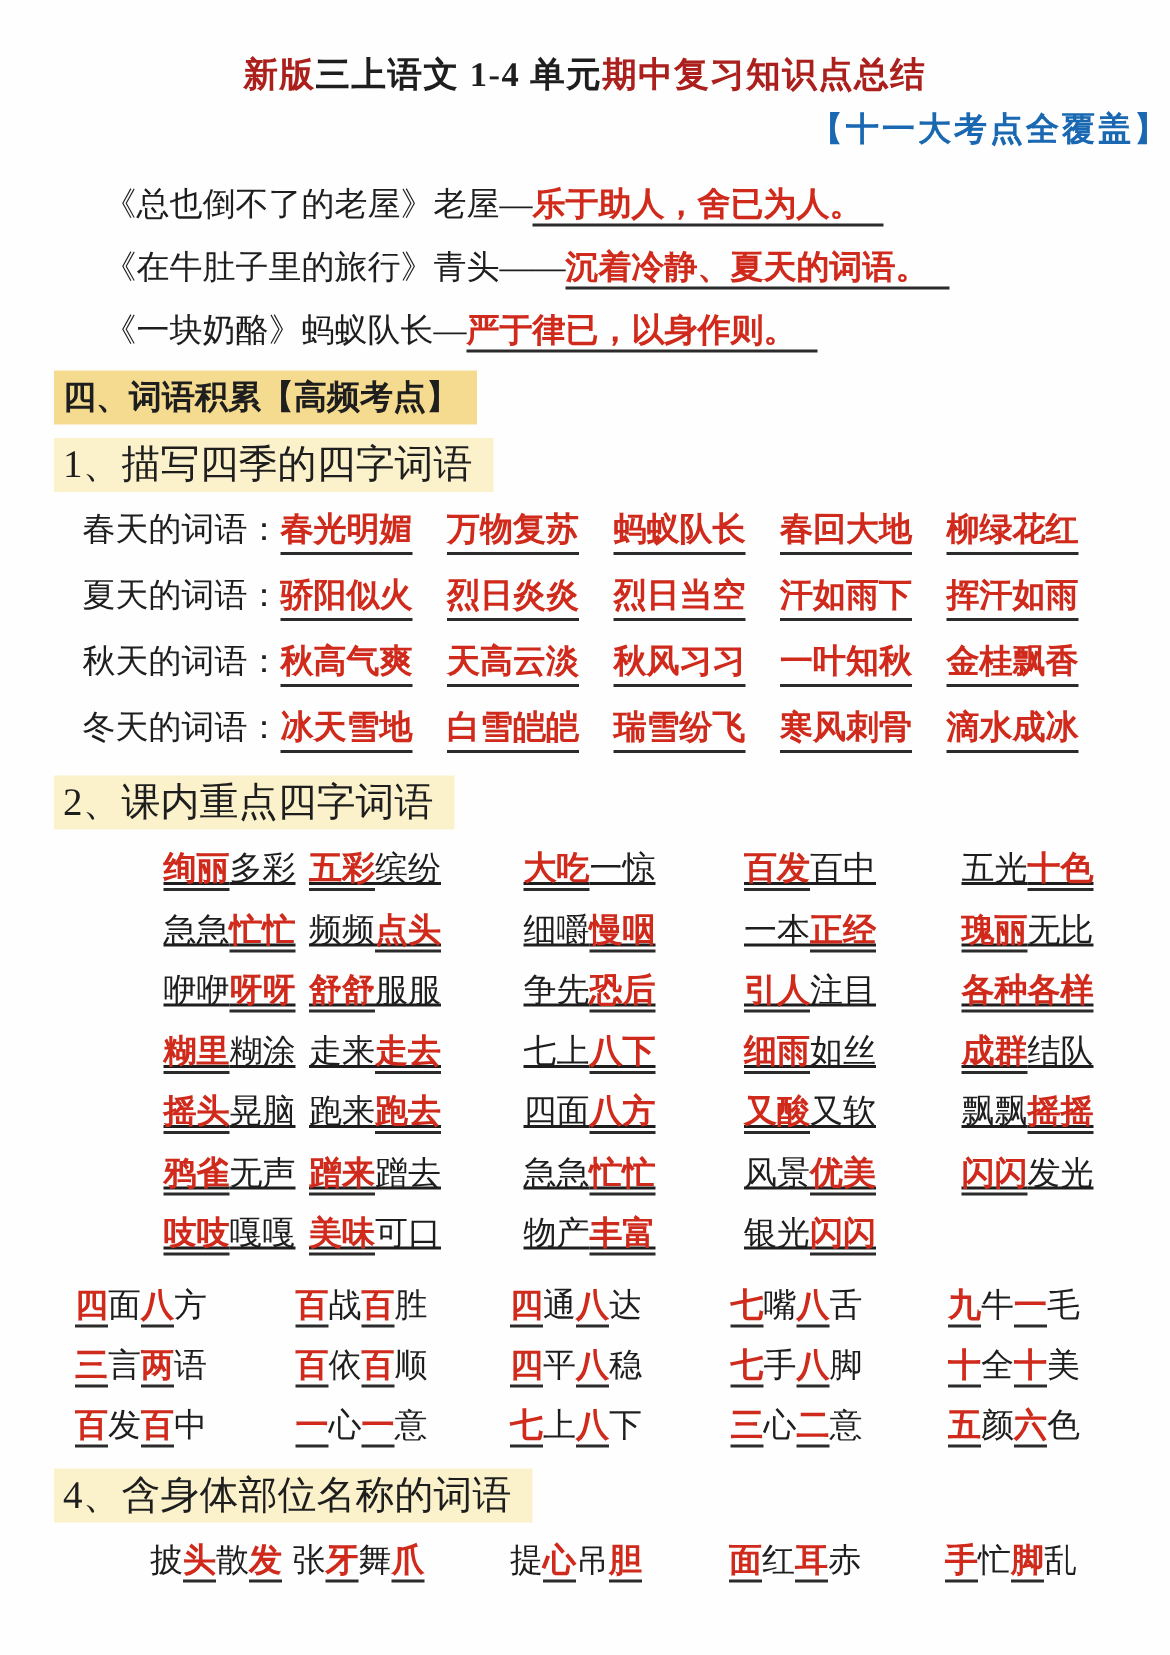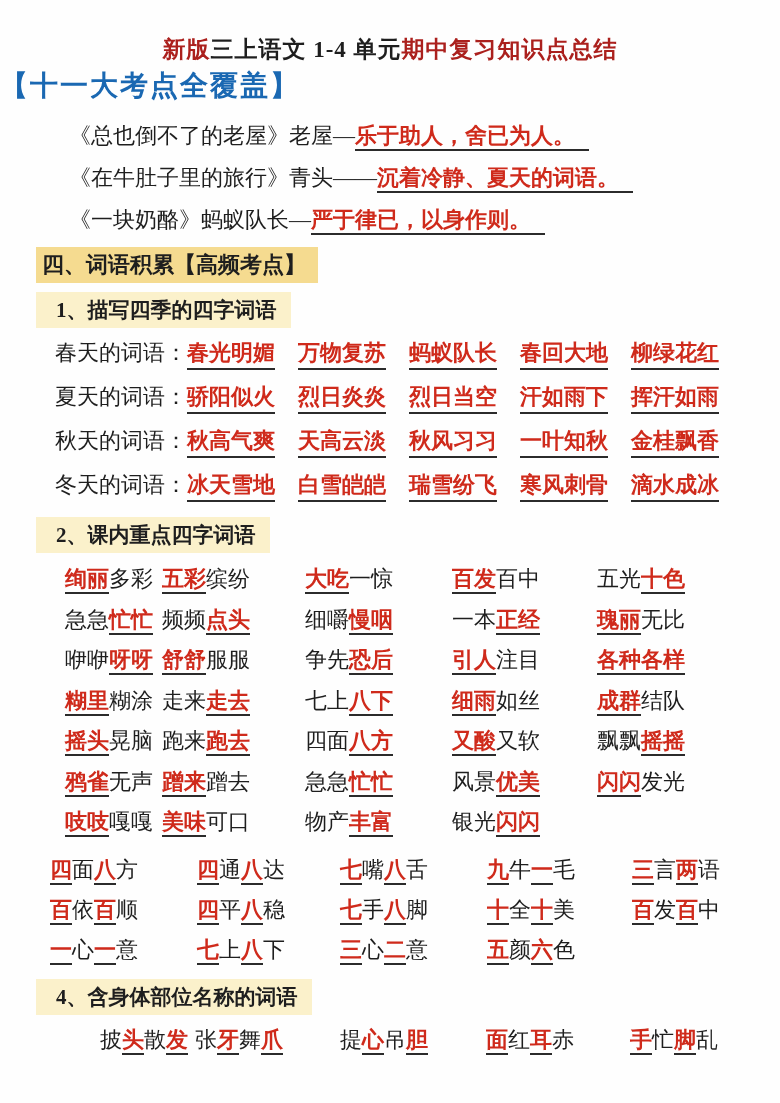--- a/index.html
+++ b/index.html
@@ -22,7 +22,7 @@
   }
   .title .red{color:var(--title-red);}
   .subtitle{
-    text-align:left;font-size:28px;font-weight:700;color:var(--blue);
+    text-align:right;font-size:22px;font-weight:700;color:var(--blue);
     margin-top:4px;line-height:34px;letter-spacing:2px;
   }
 

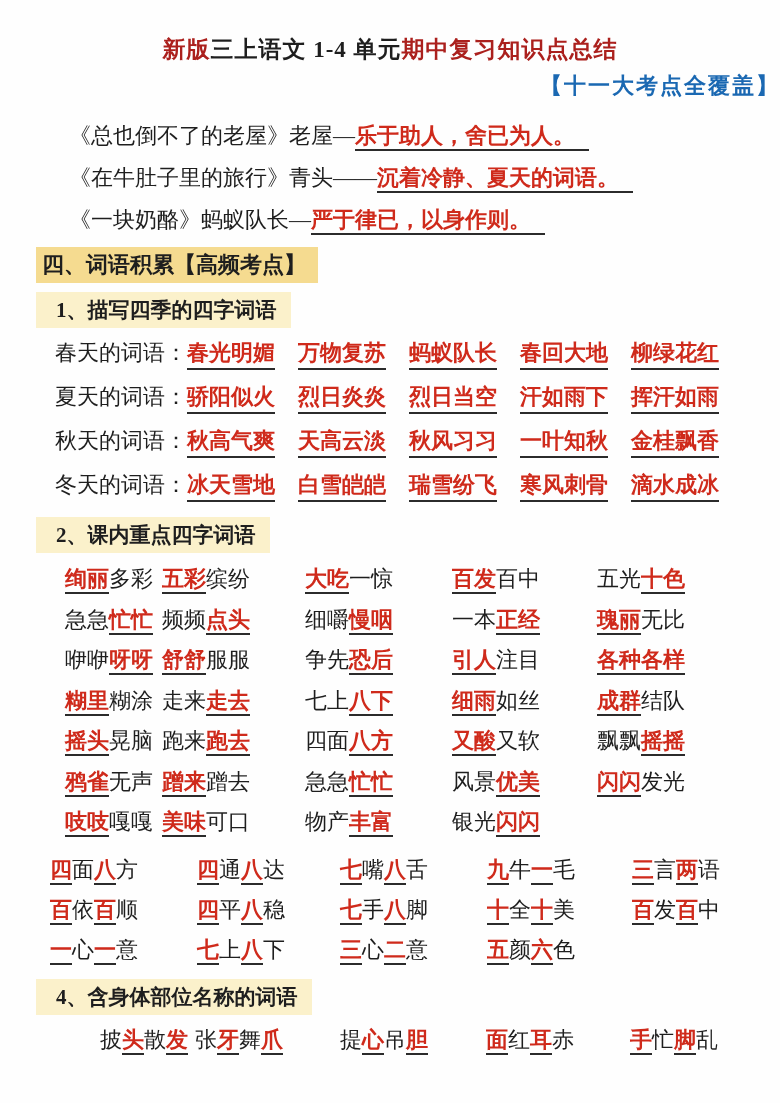--- a/index.html
+++ b/index.html
@@ -37,8 +37,8 @@
     background:var(--hl-strong);padding:5px 12px 5px 6px;line-height:26px;text-align:right;
   }
   .sub-heading{
-    display:table;margin:9px 0 0 36px;font-size:21px;font-weight:700;
-    background:var(--hl-light);padding:5px 14px 5px 20px;line-height:26px;
+    display:table;margin:9px 0 0 36px;font-size:26px;font-weight:400;
+    background:var(--hl-light);padding:5px 14px 5px 6px;line-height:26px;
   }
 
   .seasons{margin:4px 0 0 55px;font-size:22px;}

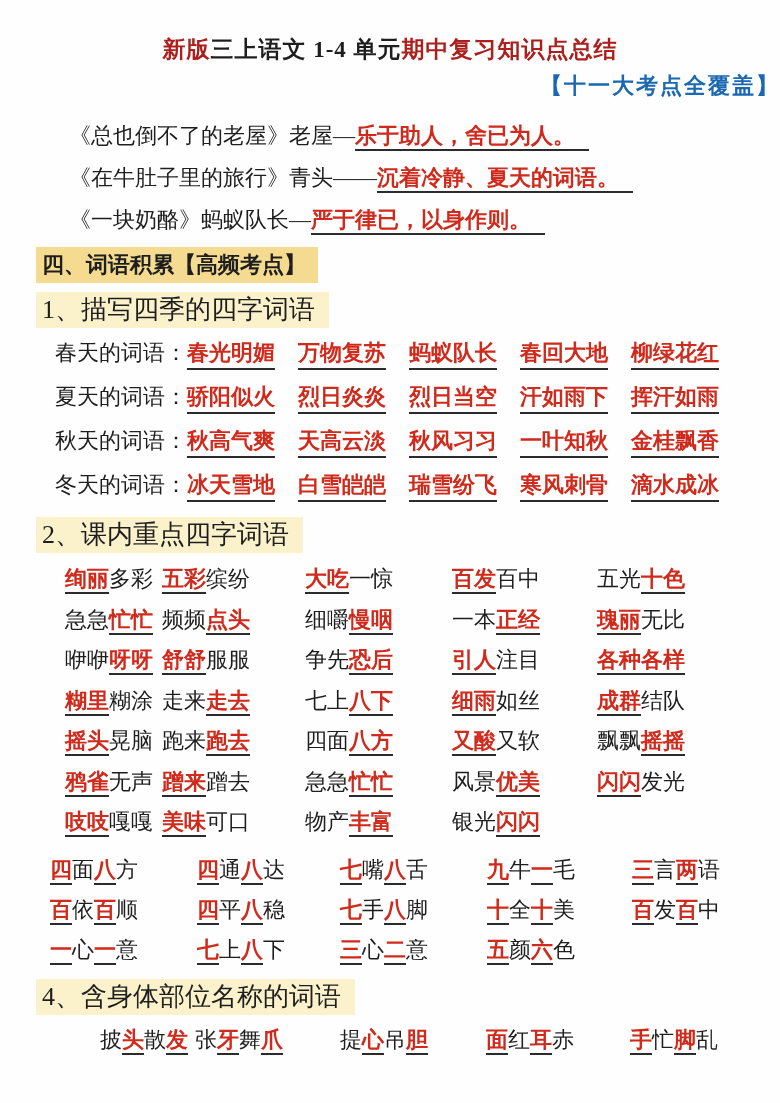--- a/index.html
+++ b/index.html
@@ -49,7 +49,7 @@
   .word-grid{display:grid;font-size:22px;margin-top:6px;}
   .word-grid .cell{white-space:nowrap;}
   .word-grid .seg-red{color:var(--red);font-weight:700;}
-  .g2{padding-left:65px;grid-template-columns:97px 143px 147px 145px auto;grid-auto-rows:40.5px;align-items:center;}
+  .g2{padding-left:109px;grid-template-columns:97px 143px 147px 145px auto;grid-auto-rows:40.5px;align-items:center;text-decoration:underline;}
   .g3{padding-left:50px;grid-template-columns:147px 143px 147px 145px auto;grid-auto-rows:40px;align-items:center;margin-top:8px;}
   .g4{padding-left:100px;grid-template-columns:95px 145px 146px 144px auto;grid-auto-rows:42px;align-items:center;margin-top:4px;}
 </style>

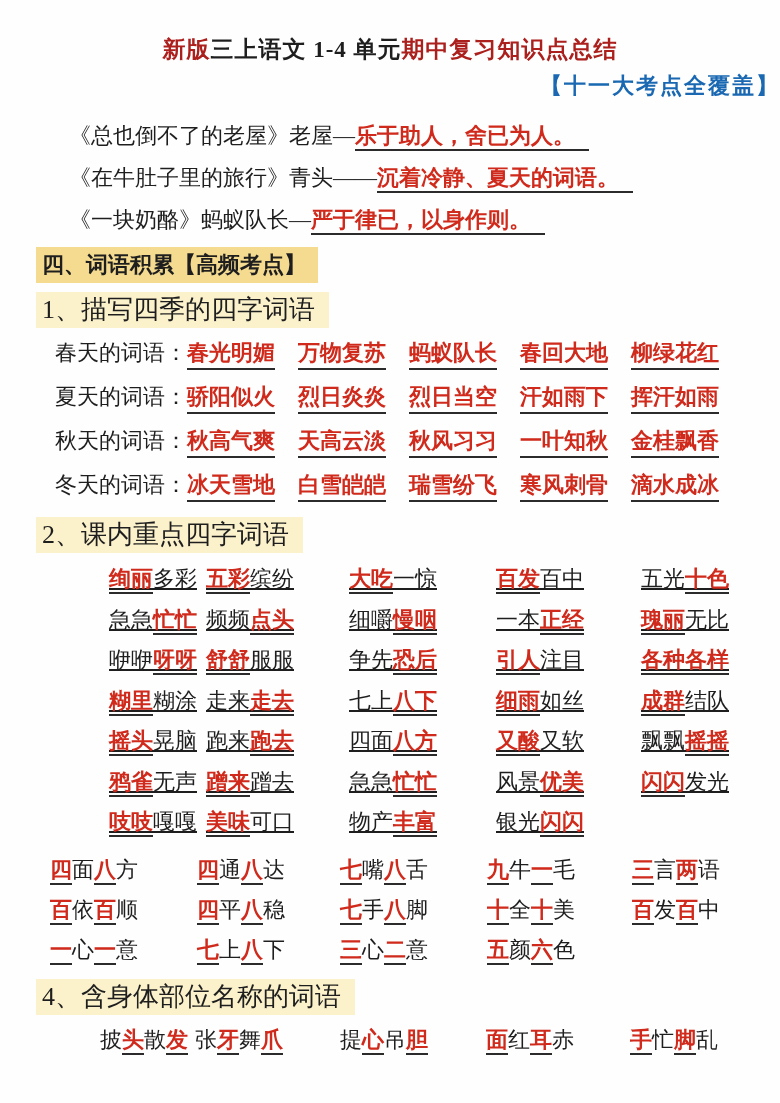--- a/index.html
+++ b/index.html
@@ -120,6 +120,7 @@
 
   <div class="word-grid g3" id="grid3">
       <span class="cell"><span class="seg-red u">四</span><span class="seg-black">面</span><span class="seg-red u">八</span><span class="seg-black">方</span></span>
+      <span class="cell"><span class="seg-red u">百</span><span class="seg-black">战</span><span class="seg-red u">百</span><span class="seg-black">胜</span></span>
       <span class="cell"><span class="seg-red u">四</span><span class="seg-black">通</span><span class="seg-red u">八</span><span class="seg-black">达</span></span>
       <span class="cell"><span class="seg-red u">七</span><span class="seg-black">嘴</span><span class="seg-red u">八</span><span class="seg-black">舌</span></span>
       <span class="cell"><span class="seg-red u">九</span><span class="seg-black">牛</span><span class="seg-red u">一</span><span class="seg-black">毛</span></span>

